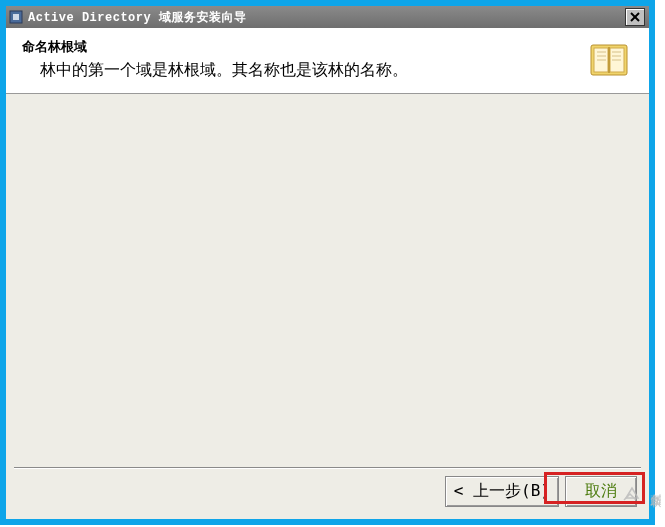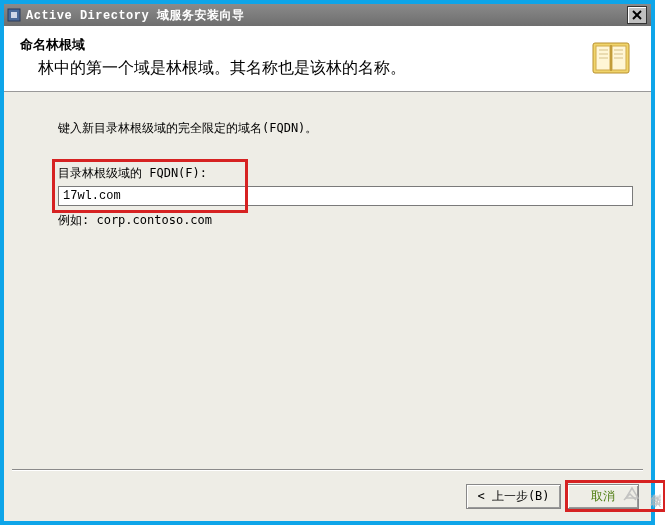--- a/index.html
+++ b/index.html
@@ -17,7 +17,7 @@
       overflow: hidden;
     }
     .window {
-      border: 4px solid #0ea5e9;
+      border: 6px solid #0ea5e9;
       width: 655px;
       height: 525px;
       background: #eeede6;

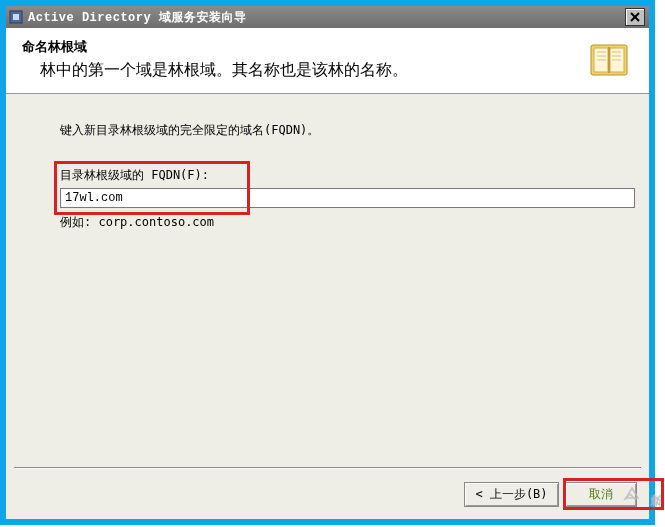--- a/index.html
+++ b/index.html
@@ -225,16 +225,6 @@
     </div>
   </div>
 
-  <div class="content-area">
-    <div class="instruction-text">键入新目录林根级域的完全限定的域名(FQDN)。</div>
-
-    <div class="field-block">
-      <div class="field-label">目录林根级域的 FQDN(F):</div>
-      <input type="text" class="field-input" value="17wl.com" style="">
-      <div class="field-example">例如: corp.contoso.com</div>
-      <div class="highlight-box-1" style="left:-6px; top:-6px; width:196px; height:54px;"></div>
-    </div>
-  </div>
 
   <div class="footer-sep"></div>
 

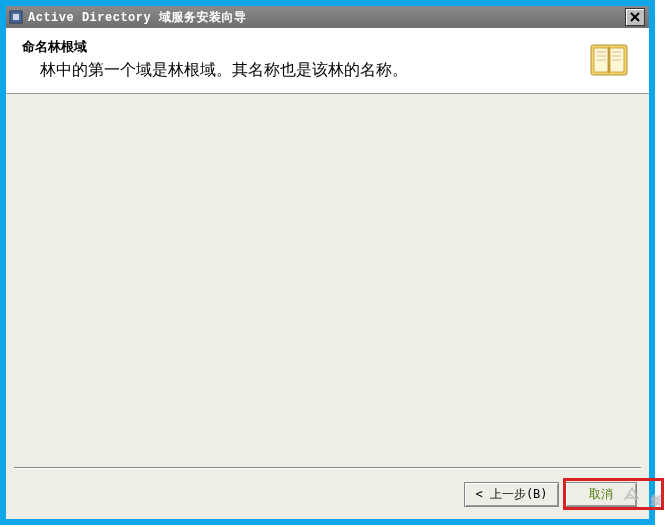--- a/index.html
+++ b/index.html
@@ -145,10 +145,10 @@
     }
     .btn {
       min-width: 95px;
-      height: 25px;
+      height: 31px;
       background: #eeede6;
       border: 1px solid #888;
-      font-size: 12px;
+      font-size: 16px;
       color: #000;
       display: inline-flex;
       align-items: center;

